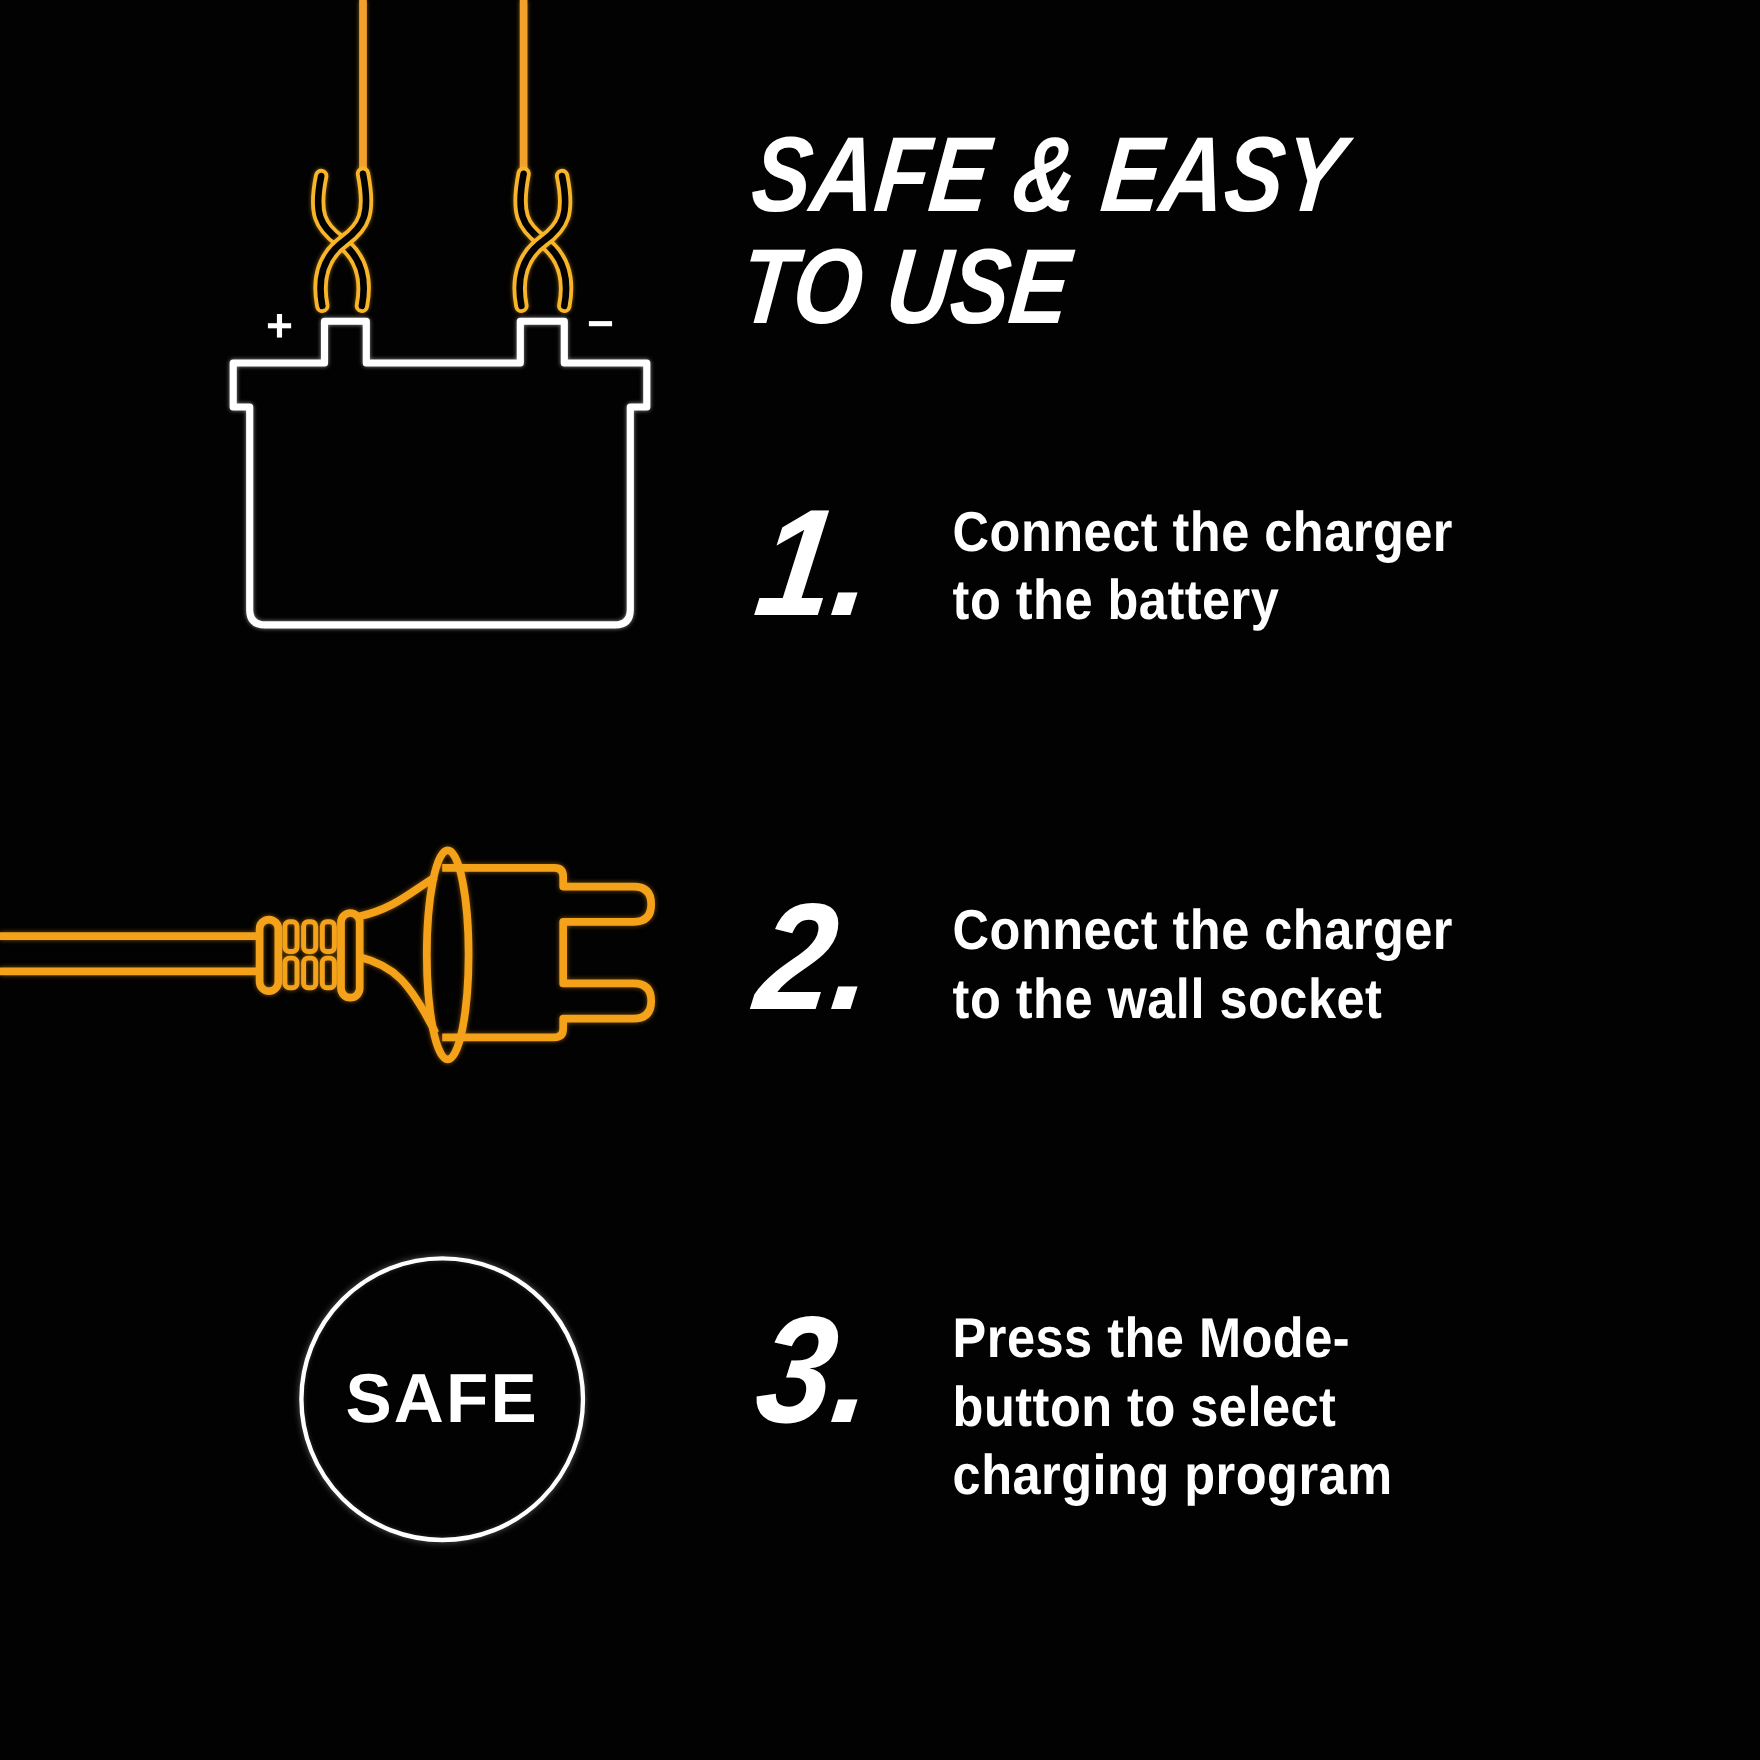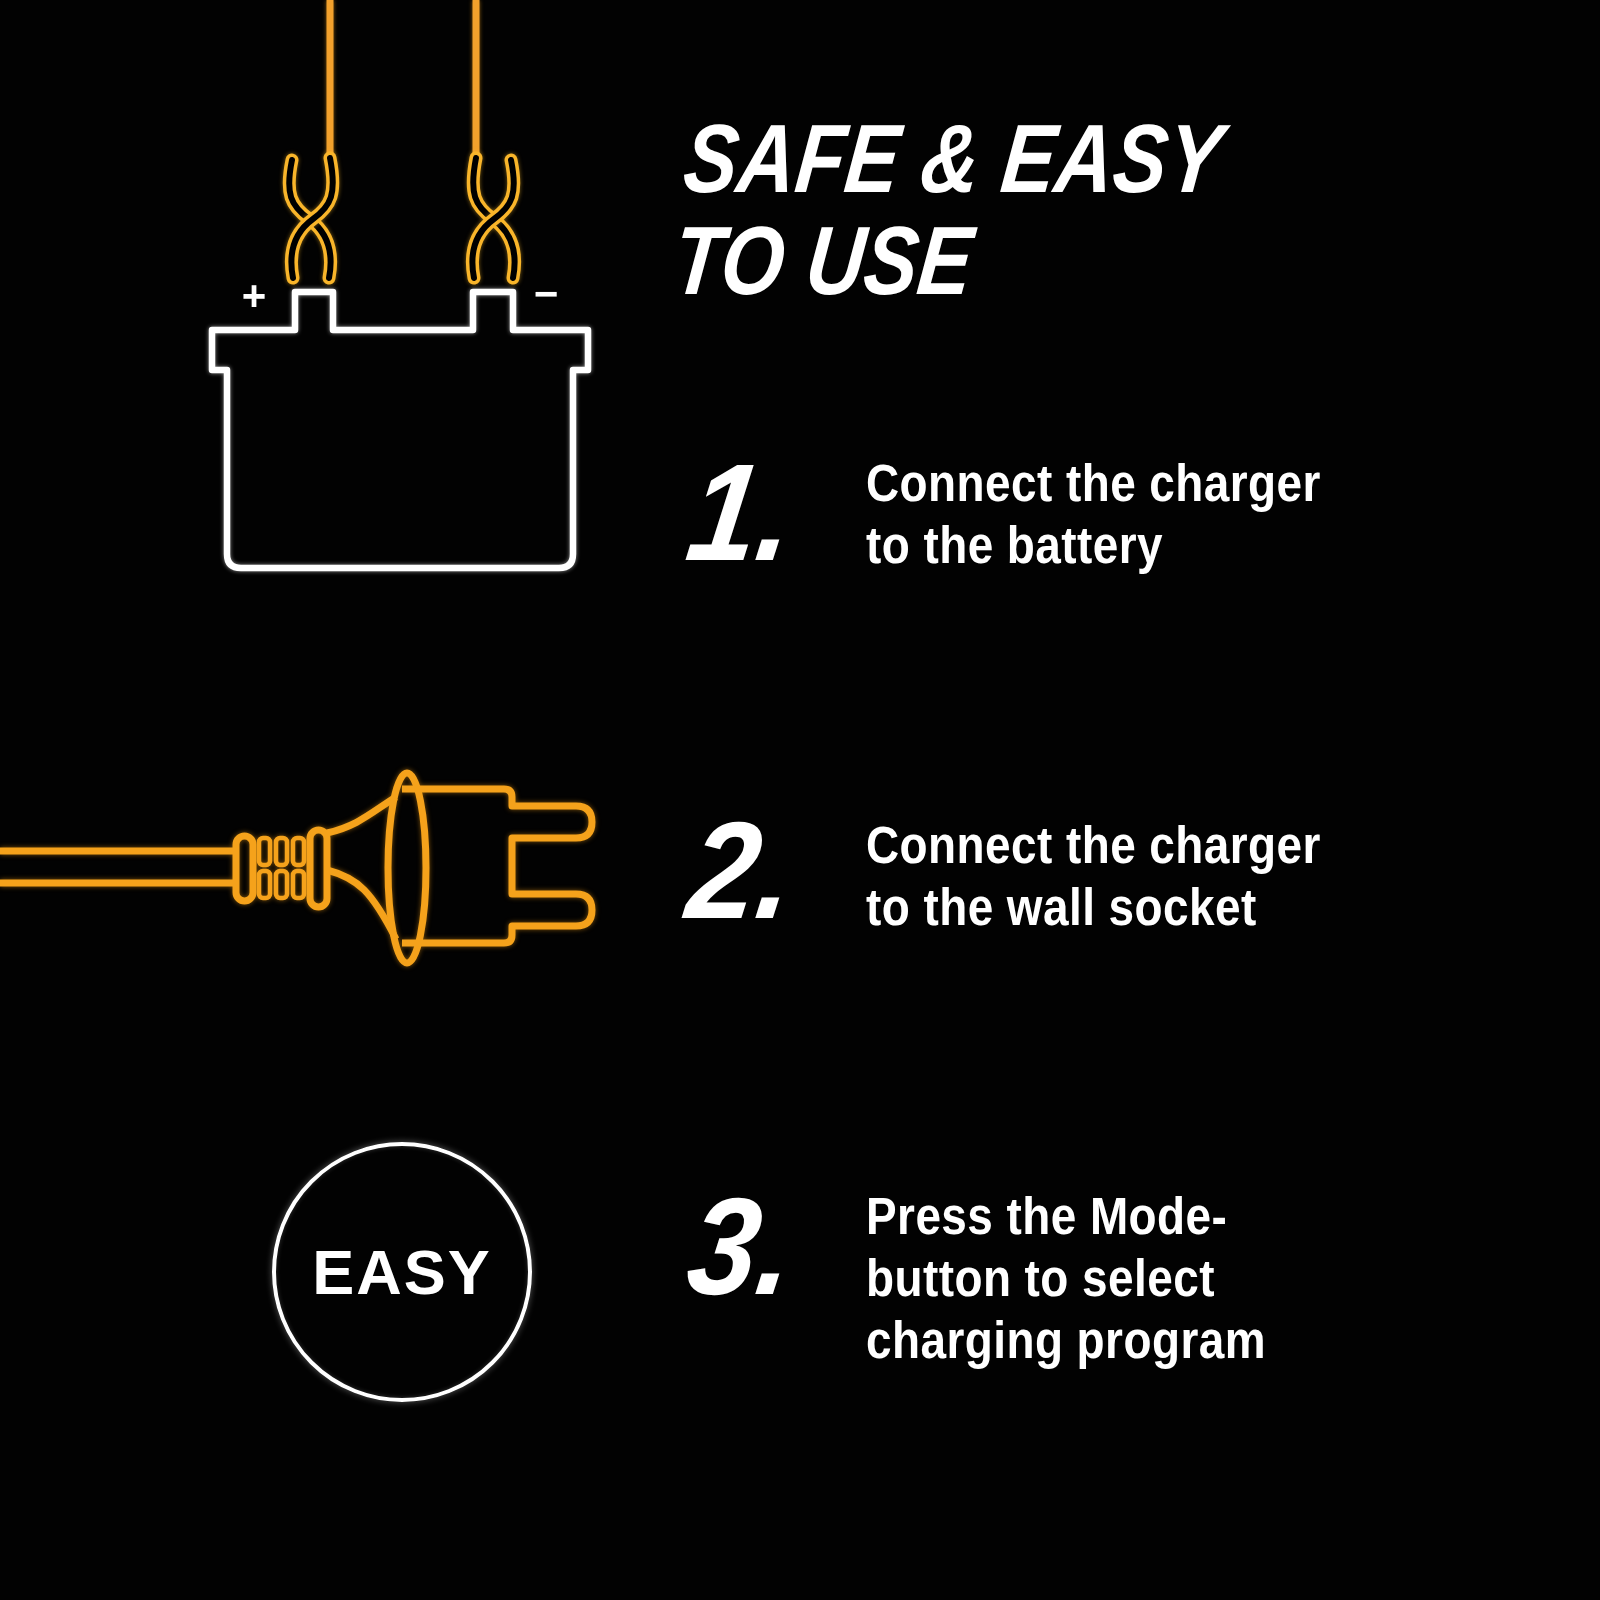--- a/index.html
+++ b/index.html
@@ -127,7 +127,7 @@
   </div>
 
   <div class="mode-circle">
-    <span class="mode-label">EASY</span>
+    <span class="mode-label">SAFE</span>
   </div>
 
   <div class="step-number" id="step3-num">3.</div>

